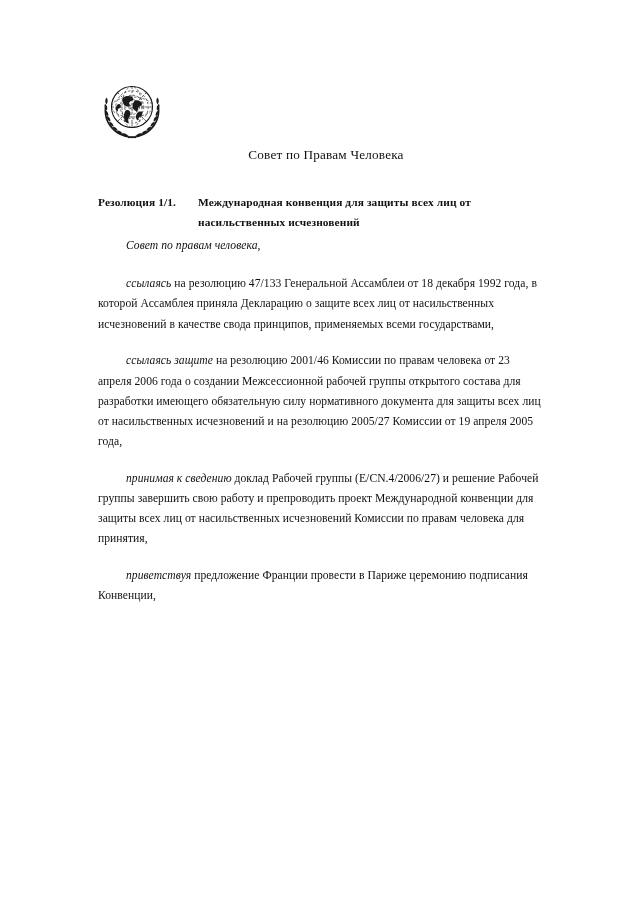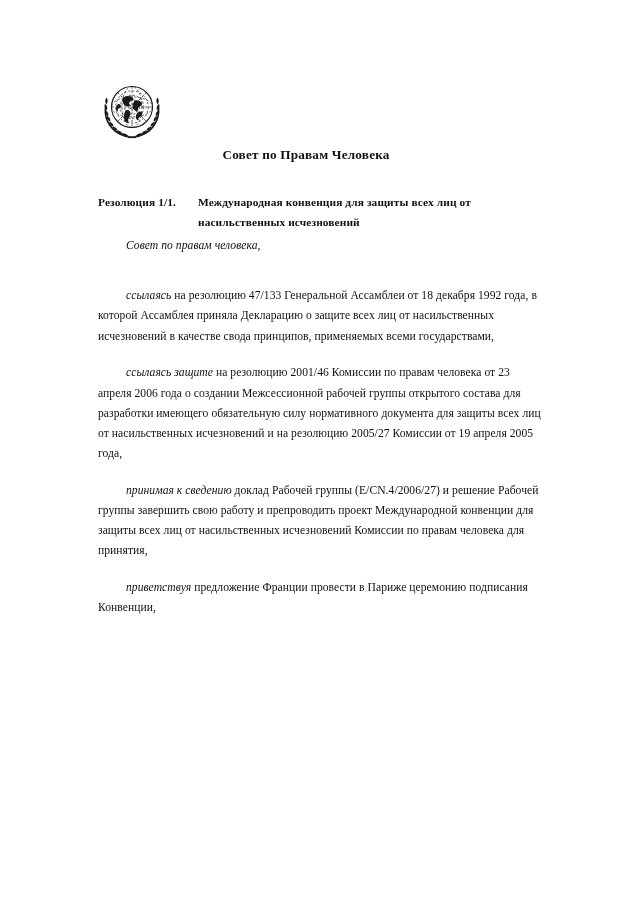--- a/index.html
+++ b/index.html
@@ -37,11 +37,11 @@
   
   .doc-title {
     position: absolute;
-    left: 76px;
+    left: 96px;
     top: 146px;
     width: 460px;
     text-align: center;
-    font-weight: bold;
+    font-weight: normal;
     font-size: 13.2px;
     letter-spacing: 0.2px;
     line-height: 17px;

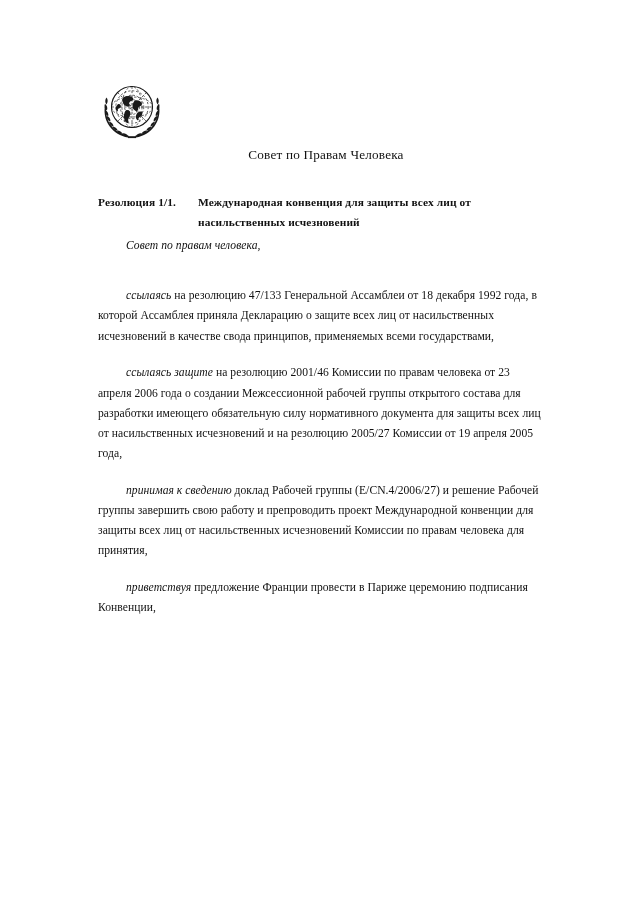--- a/index.html
+++ b/index.html
@@ -85,7 +85,7 @@
     letter-spacing: 0.05px;
   }
   .para.salutation {
-    margin-bottom: 30px;
+    margin-bottom: 18px;
   }
   .lead {
     font-style: italic;

